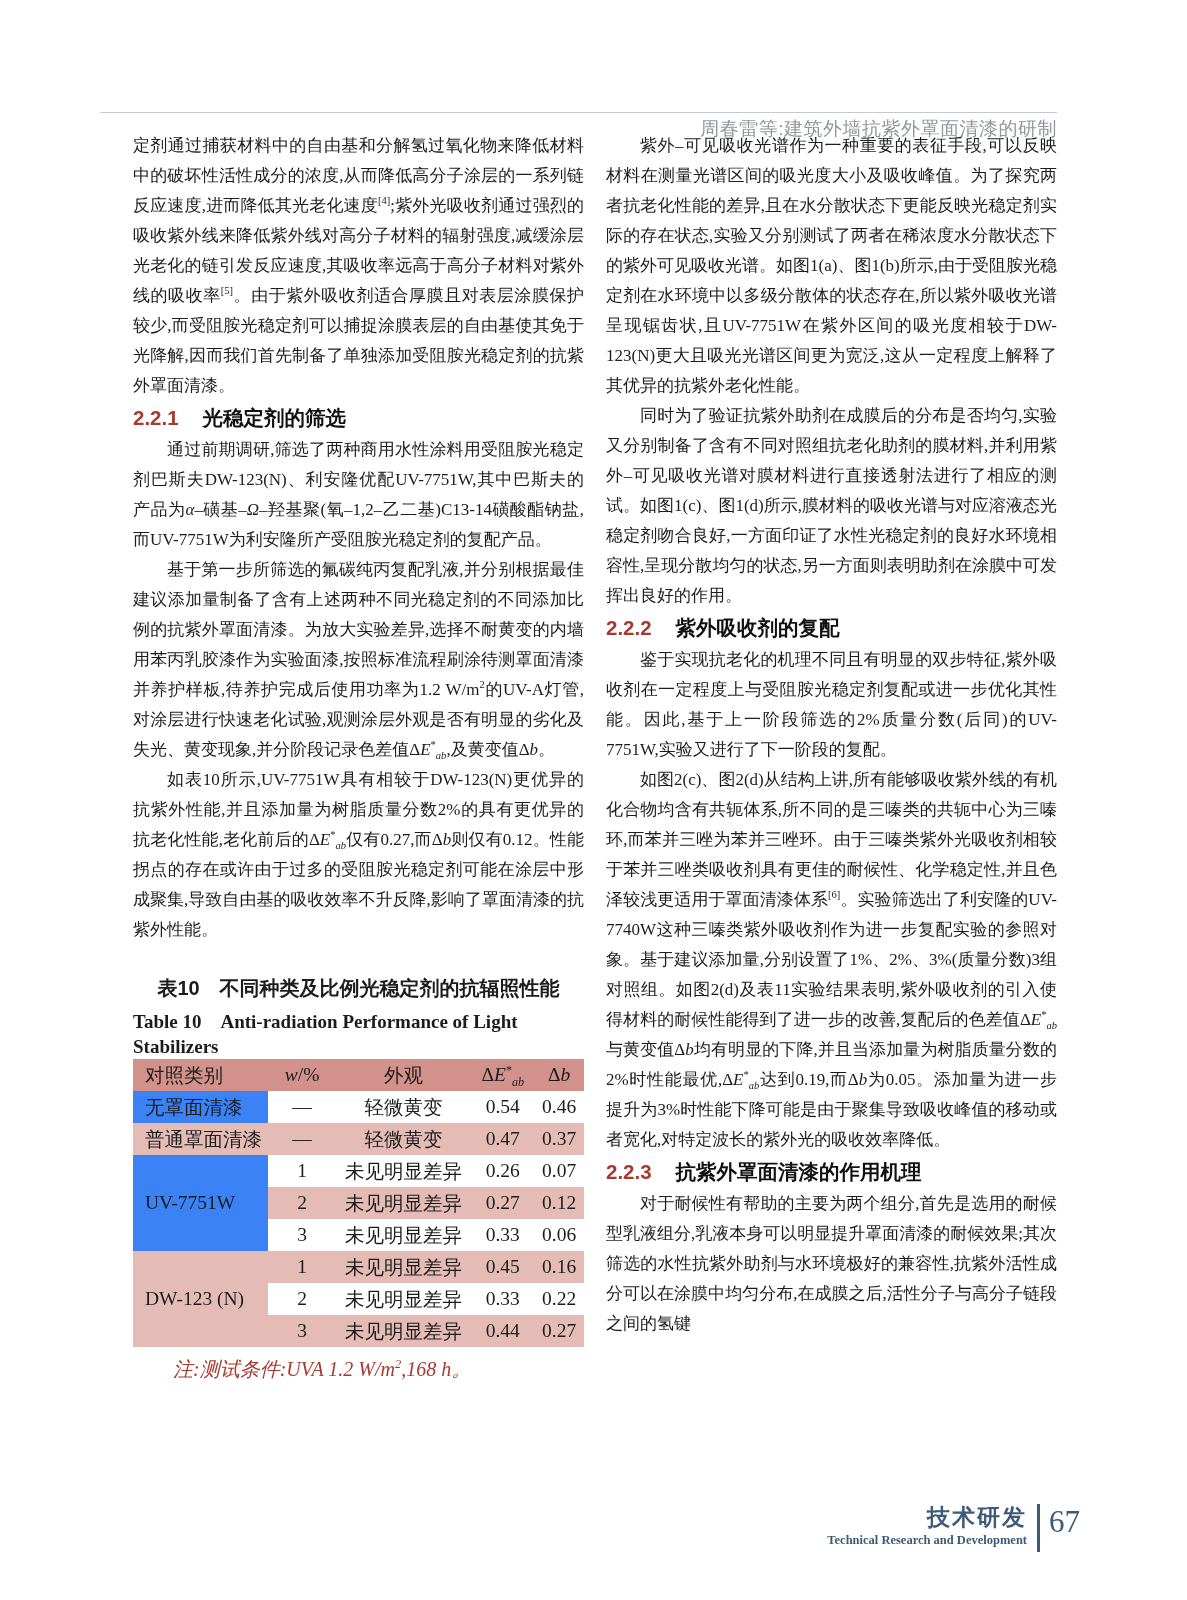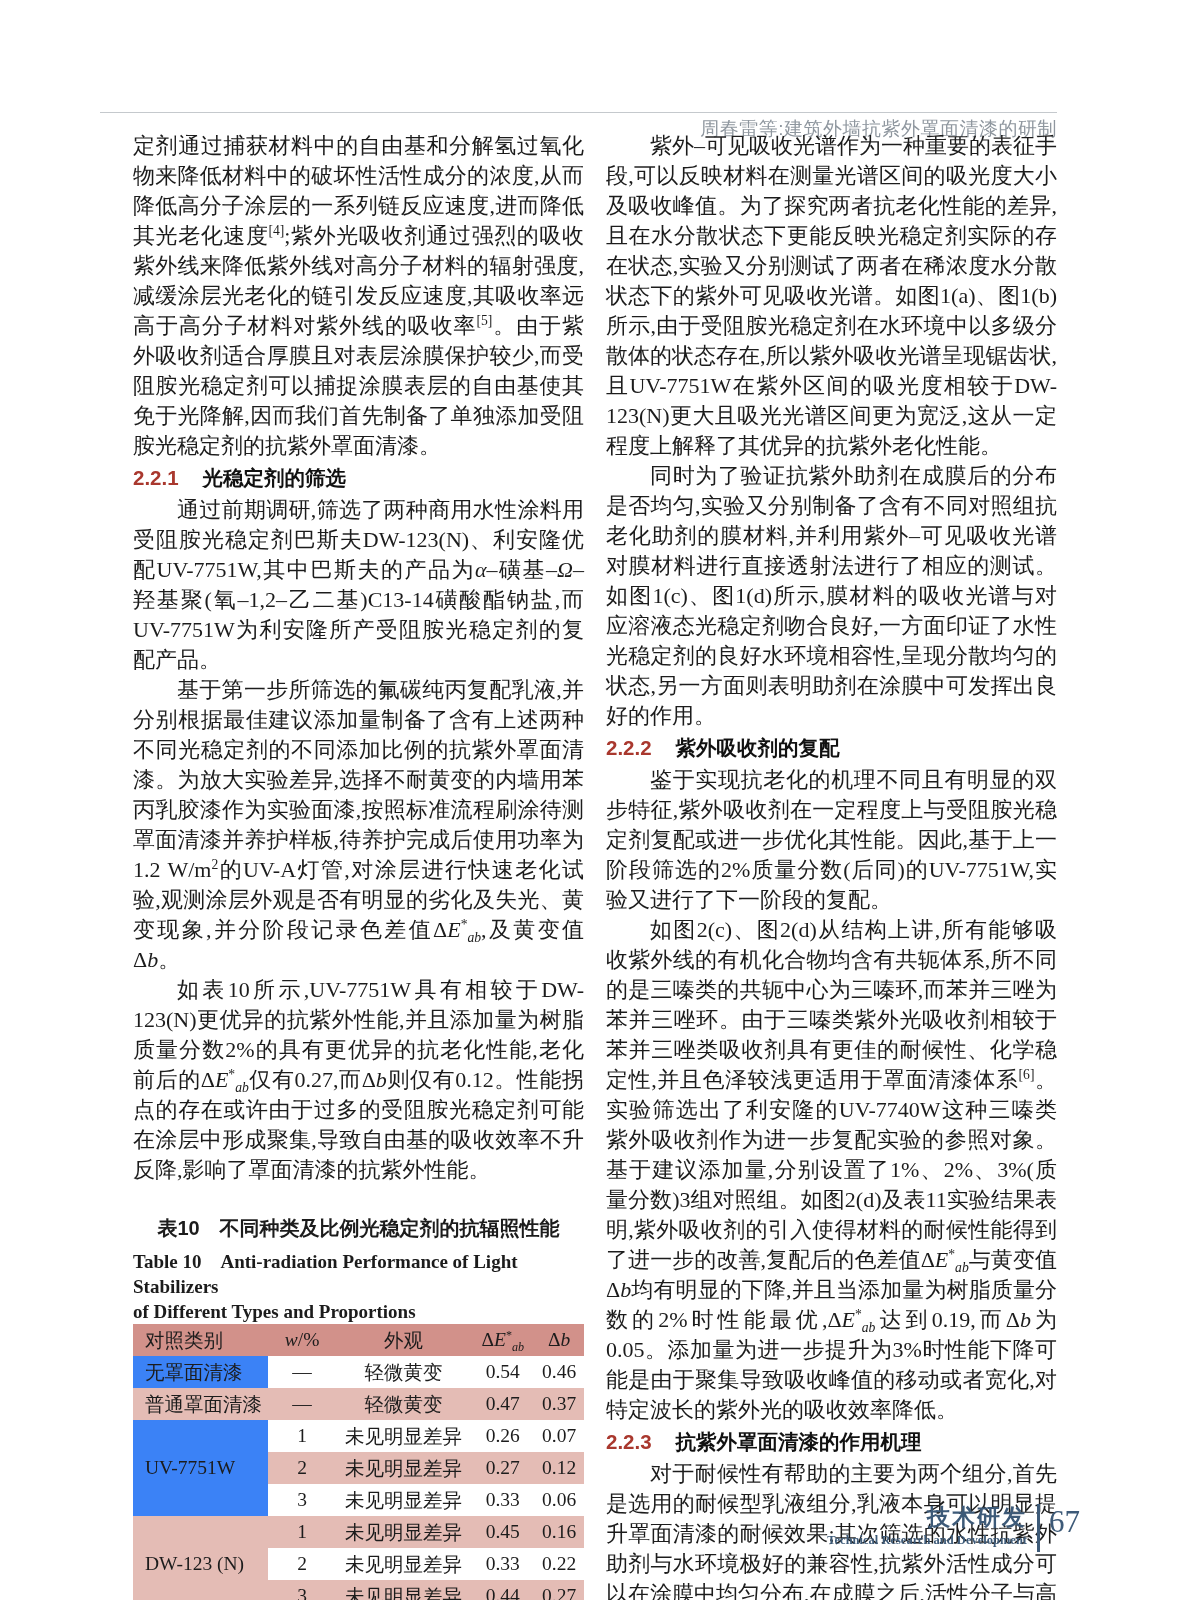--- a/index.html
+++ b/index.html
@@ -27,7 +27,7 @@
   .col{flex:1 1 0;min-width:0;}
   p.para{
     margin:0;text-align:justify;
-    font-size:22px;line-height:30px;
+    font-size:17px;line-height:30px;
     text-indent:2em;
   }
   p.para.noindent{text-indent:0;}

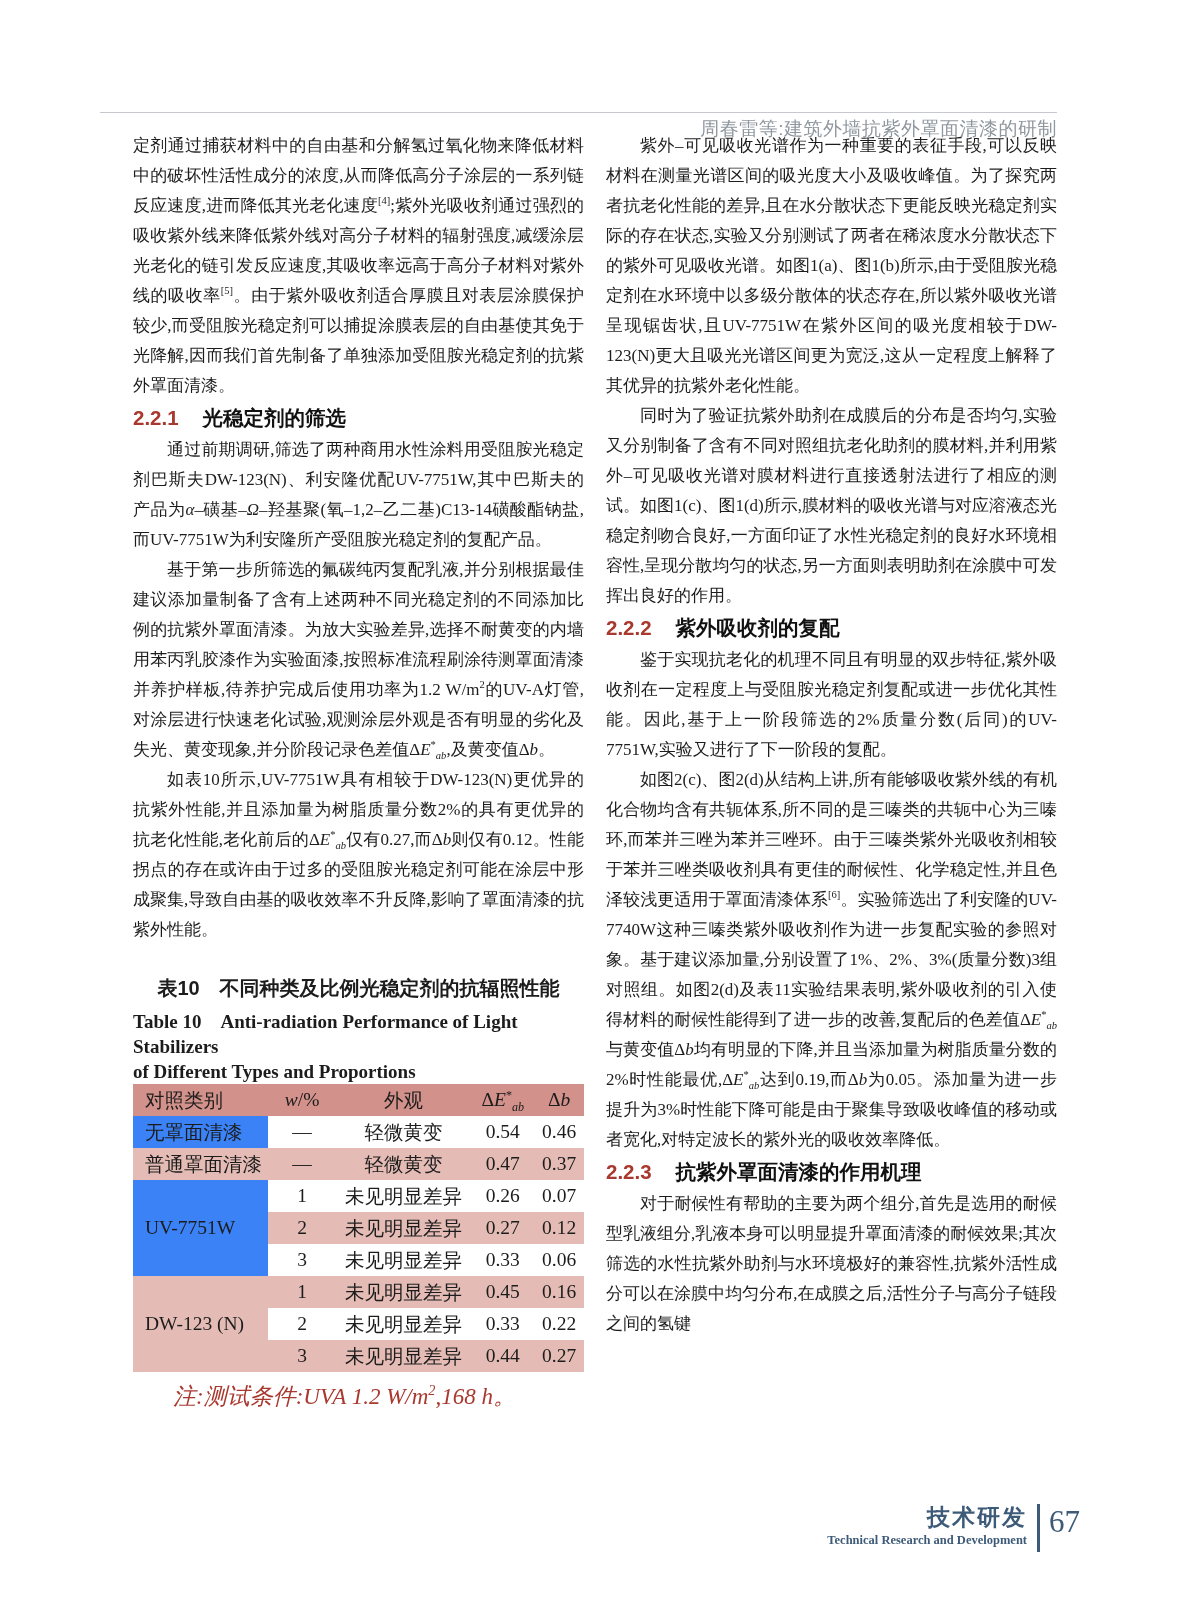--- a/index.html
+++ b/index.html
@@ -106,7 +106,6 @@
       <div class="tablewrap">
         <div class="tbl-title-cn">表10　不同种类及比例光稳定剂的抗辐照性能</div>
         <div class="tbl-title-en">Table 10　Anti-radiation Performance of Light Stabilizers</div>
-        <div class="tbl-title-en">of Different Types and Proportions</div>
         <table class="tbl">
           <thead>
             <tr>

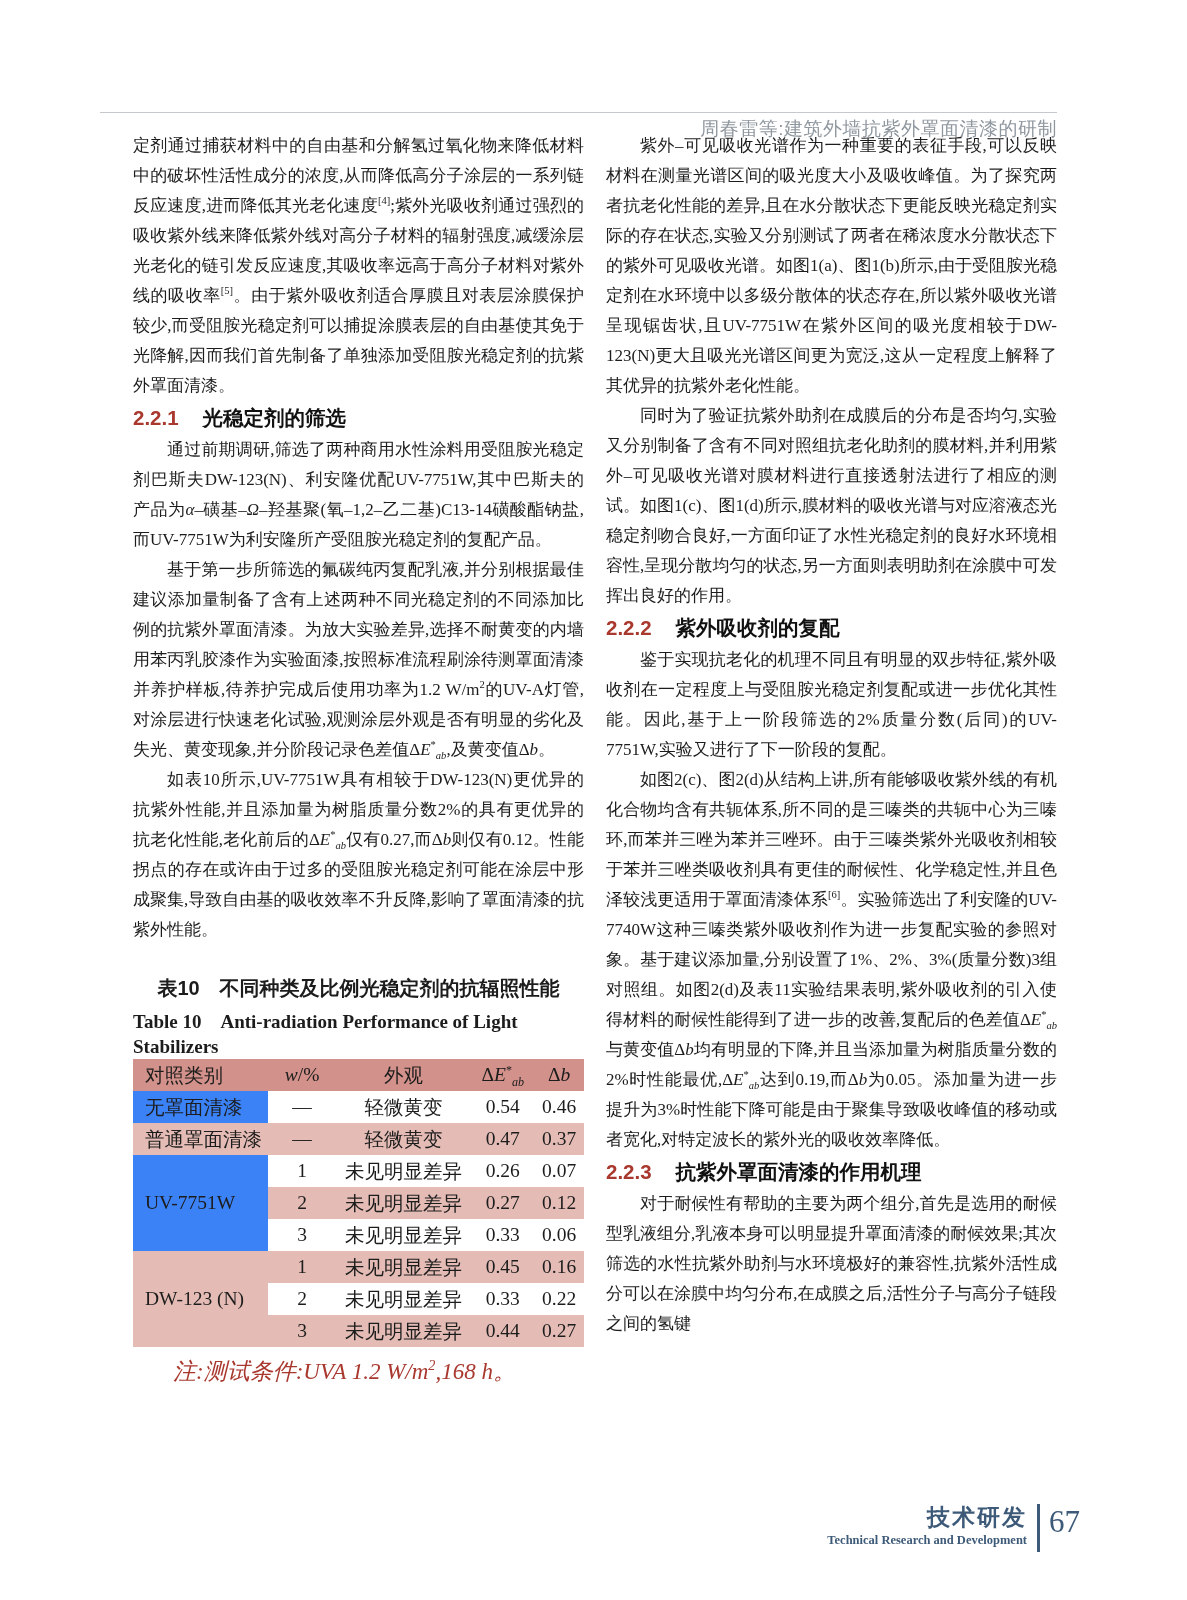--- a/index.html
+++ b/index.html
@@ -69,7 +69,7 @@
   td.lbl.stripe-lbl{background:var(--table-stripe-bg,#e4bcb5);}
   .tbl-note{
     margin:9px 0 0 40px;color:var(--accent-red,#b5372c);
-    font-style:italic;font-size:23px;font-family:Liberation Serif, serif;
+    font-style:italic;font-size:20px;font-family:Liberation Serif, serif;
   }
   
   .footer{

